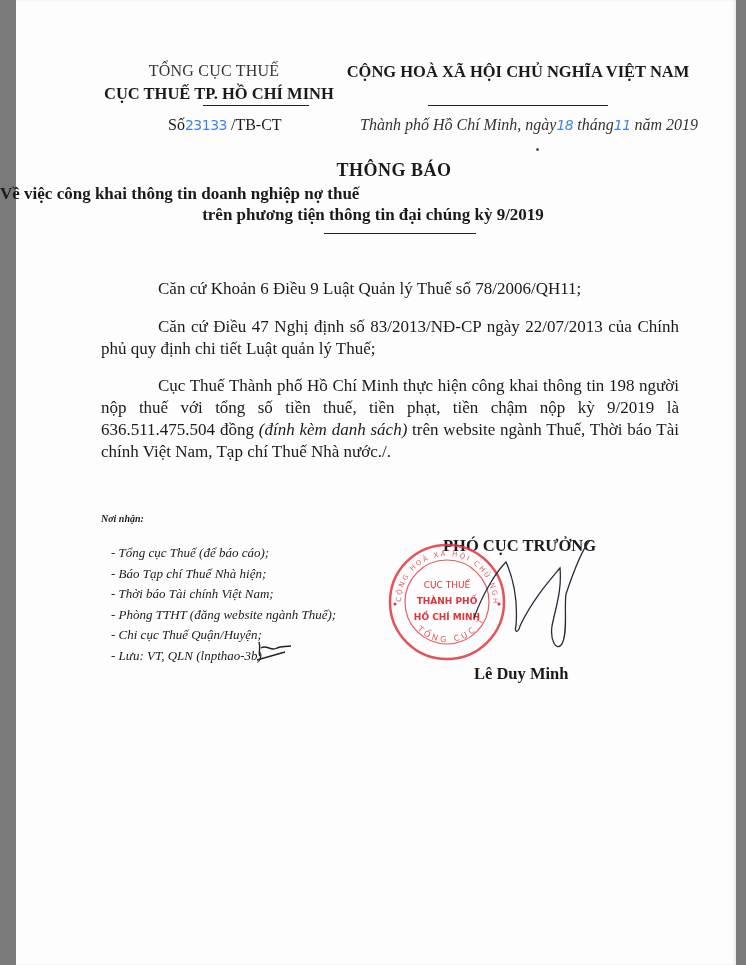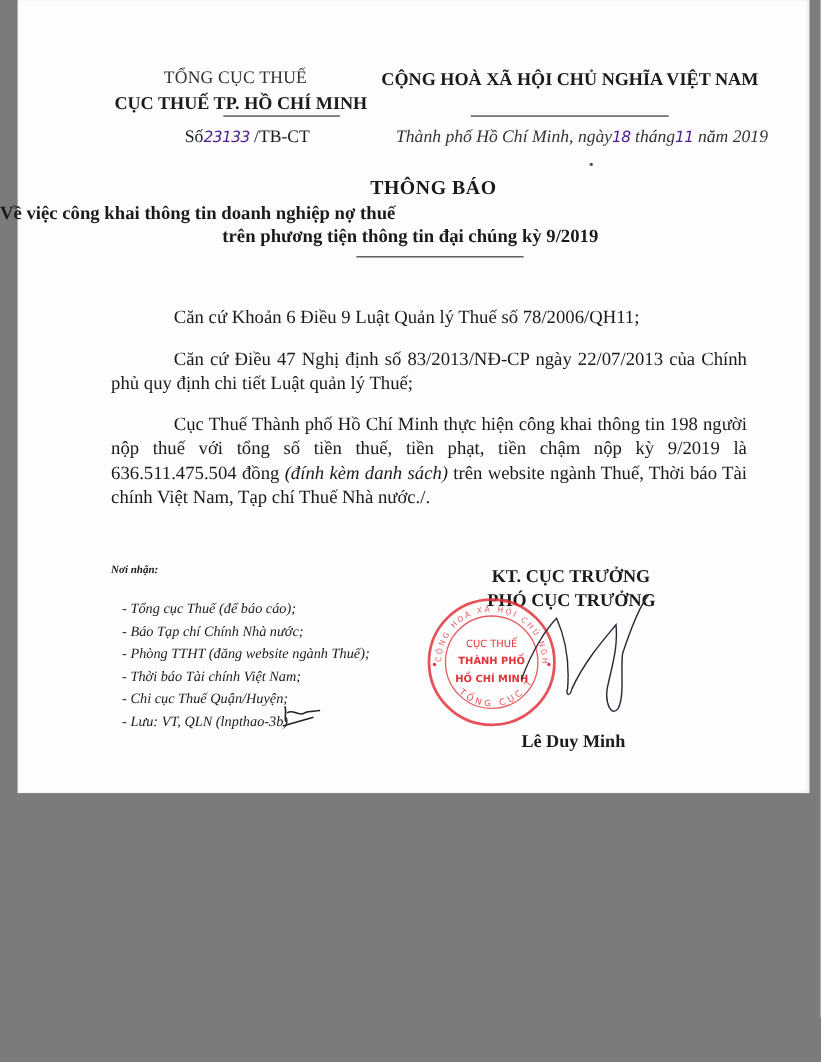--- a/index.html
+++ b/index.html
@@ -10,7 +10,7 @@
     color:#1a1a1a;
   }
   .page {
-    position:absolute; left:16px; top:0; width:720px; height:721px;
+    position:absolute; left:16px; top:0; width:720px; height:965px;
     background:#fdfdfd;
     box-shadow: inset -2px 0 3px rgba(0,0,0,0.08);
   }

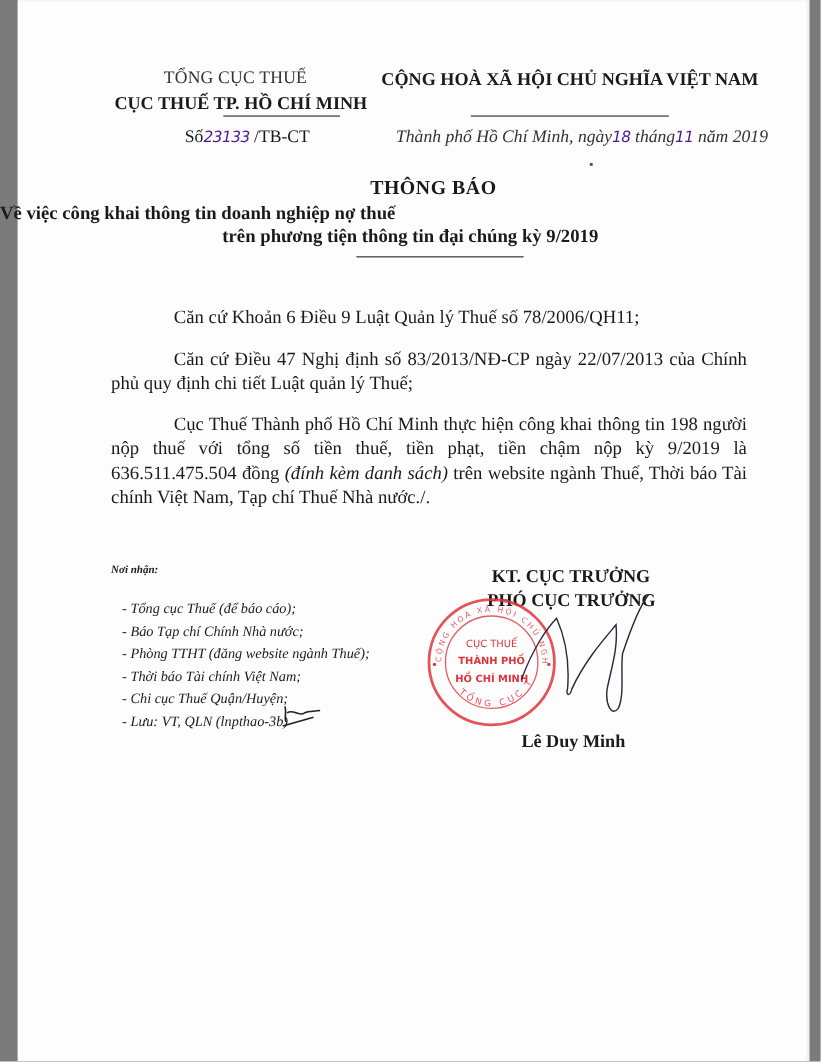--- a/index.html
+++ b/index.html
@@ -24,7 +24,7 @@
   .ul-dept { position:absolute; left:187px; top:105px; width:106px; height:1px; background:#222; }
   .ul-motto { position:absolute; left:412px; top:105px; width:180px; height:1px; background:#222; }
   .t-docno { left:152px; top:116px; font-size:16px; }
-  .hw { font-family:"DejaVu Sans", sans-serif; font-style:italic; color:#4c1d95; font-size:14px; letter-spacing:-0.5px; }
+  .hw { font-family:"DejaVu Sans", sans-serif; color:#3b82f6; font-size:14px; letter-spacing:-0.5px; }
   .t-date { left:344px; top:116px; font-size:16px; font-style:italic; color:#333; }
   .dot { position:absolute; left:520px; top:148px; width:3px; height:3px; border-radius:50%; background:#555; }
 

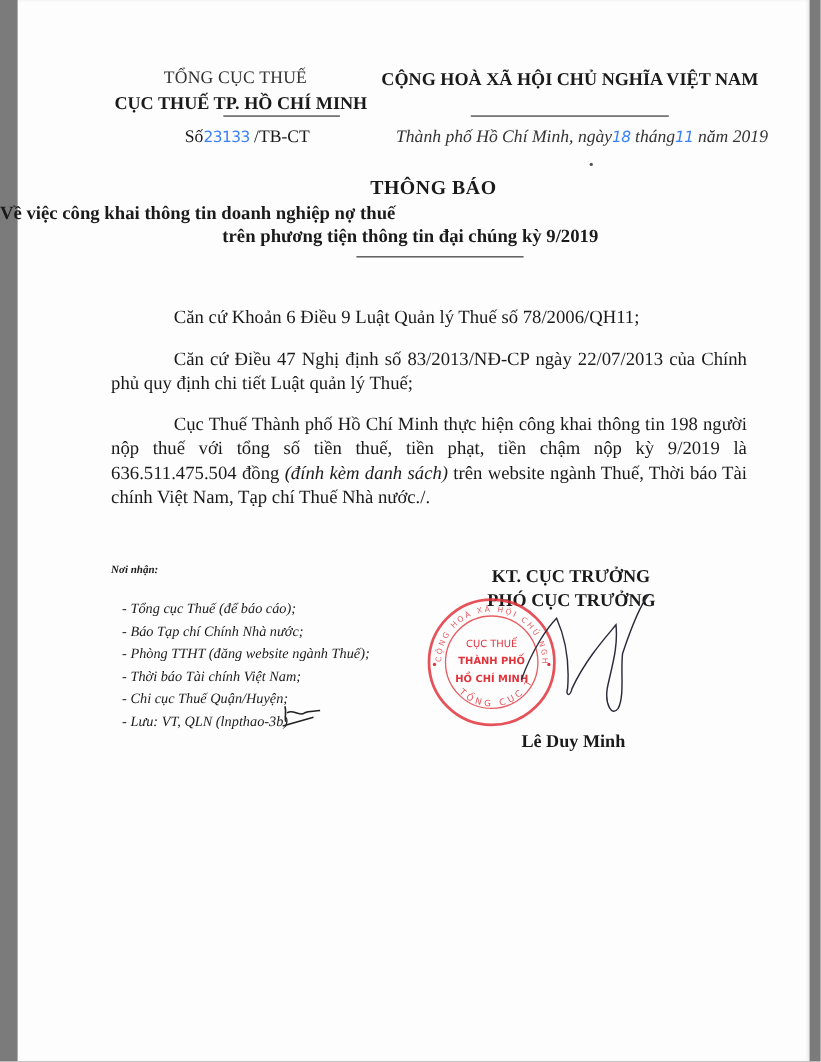--- a/index.html
+++ b/index.html
@@ -89,7 +89,6 @@
     <path d="M4 4 C6 10, 3 16, 5 18 M6 10 C12 6, 16 14, 22 10 C26 8, 30 9, 36 8 M2 22 L30 14" fill="none" stroke="#222" stroke-width="1.4"></path>
   </svg>
 
-  <div class="abs sig-title1" style="left:431px">KT. CỤC TRƯỞNG</div>
   <div class="abs sig-title2" style="left:427px">PHÓ CỤC TRƯỞNG</div>
 
   <svg class="stamp" style="left:371px" viewBox="0 0 120 120">

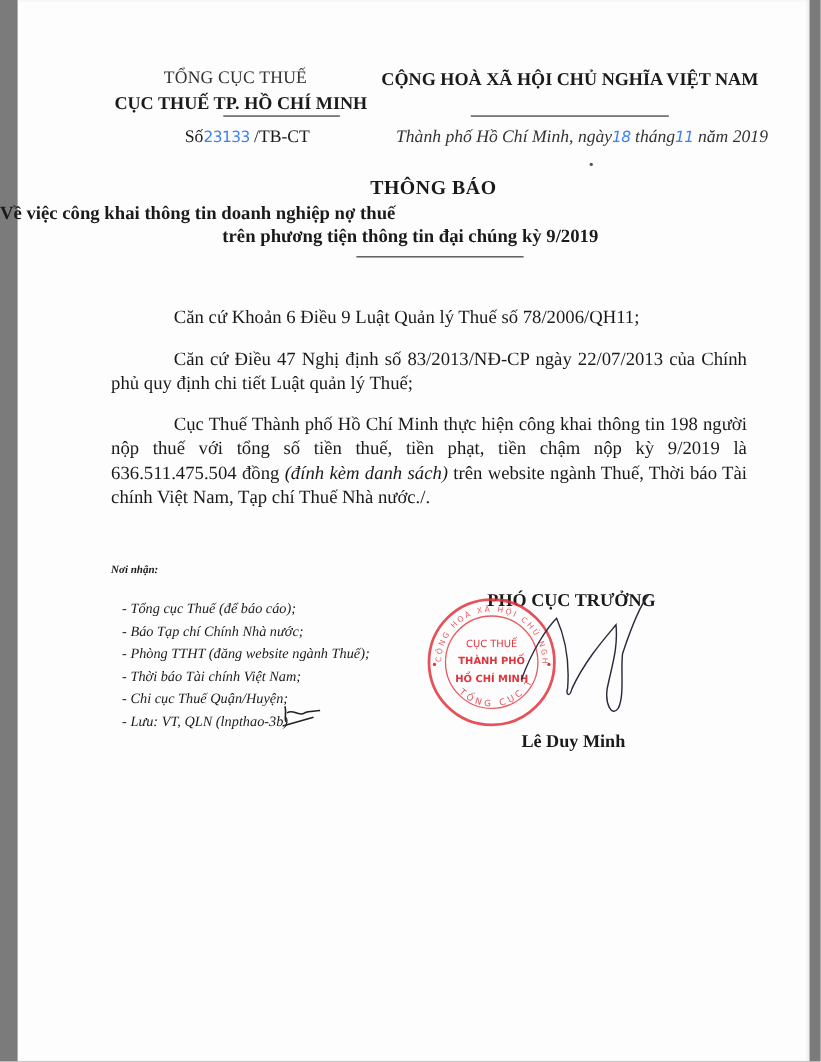--- a/index.html
+++ b/index.html
@@ -79,7 +79,7 @@
   <div class="abs rcv-title" style="left:85px">Nơi nhận:</div>
   <ul class="rcv-list" style="left:85px">
     <li>- Tổng cục Thuế (để báo cáo);</li>
-    <li>- Báo Tạp chí Chính Nhà nước;</li>
+    <li>- Báo Tạp chí Thuế Nhà hiện;</li>
     <li>- Phòng TTHT (đăng website ngành Thuế);</li>
     <li>- Thời báo Tài chính Việt Nam;</li>
     <li>- Chi cục Thuế Quận/Huyện;</li>

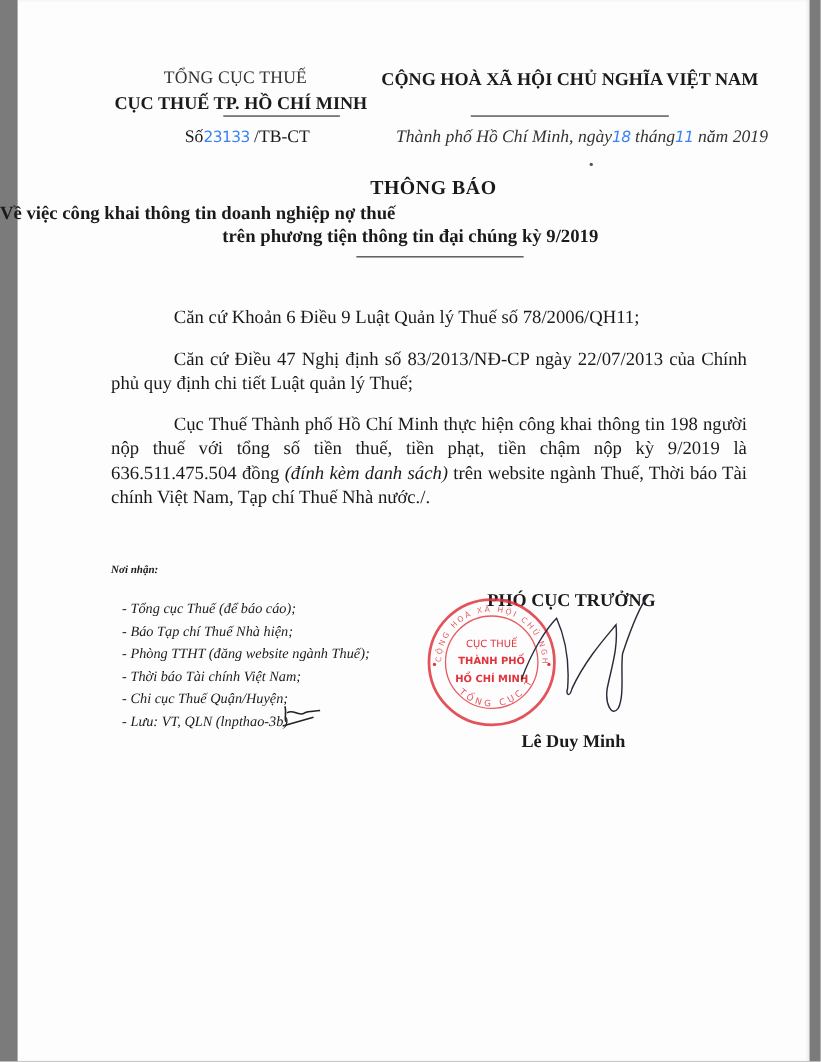--- a/index.html
+++ b/index.html
@@ -80,8 +80,8 @@
   <ul class="rcv-list" style="left:85px">
     <li>- Tổng cục Thuế (để báo cáo);</li>
     <li>- Báo Tạp chí Thuế Nhà hiện;</li>
+    <li>- Thời báo Tài chính Việt Nam;</li>
     <li>- Phòng TTHT (đăng website ngành Thuế);</li>
-    <li>- Thời báo Tài chính Việt Nam;</li>
     <li>- Chi cục Thuế Quận/Huyện;</li>
     <li>- Lưu: VT, QLN (lnpthao-3b)</li>
   </ul>

